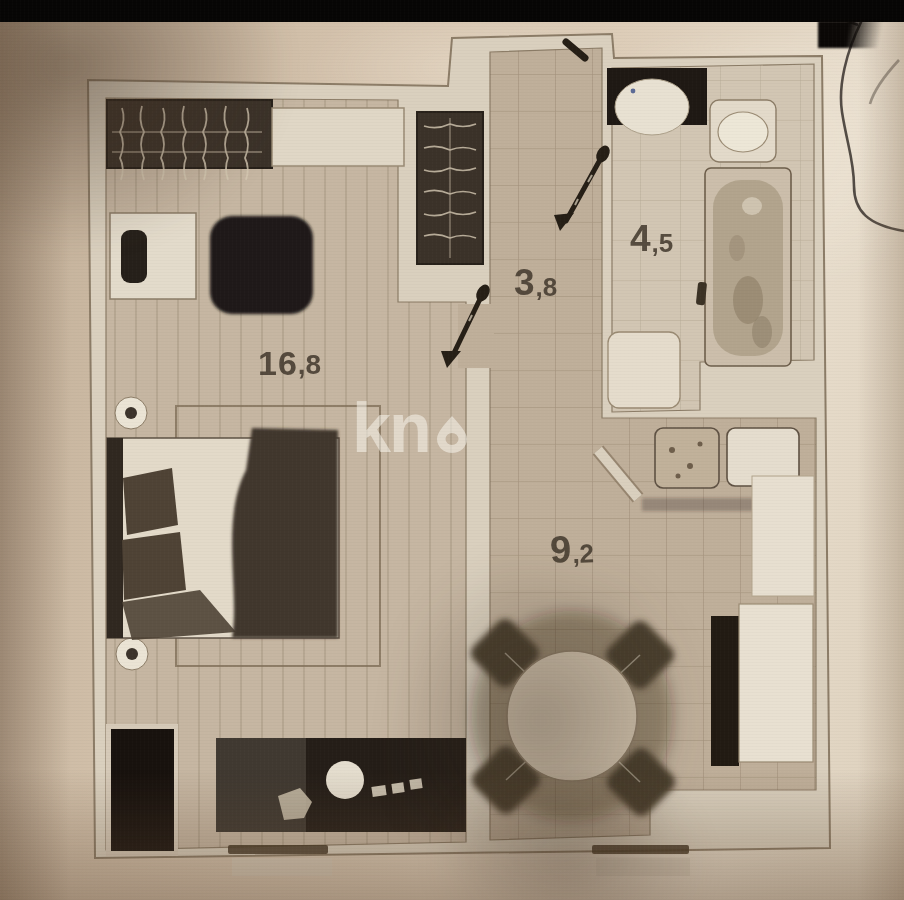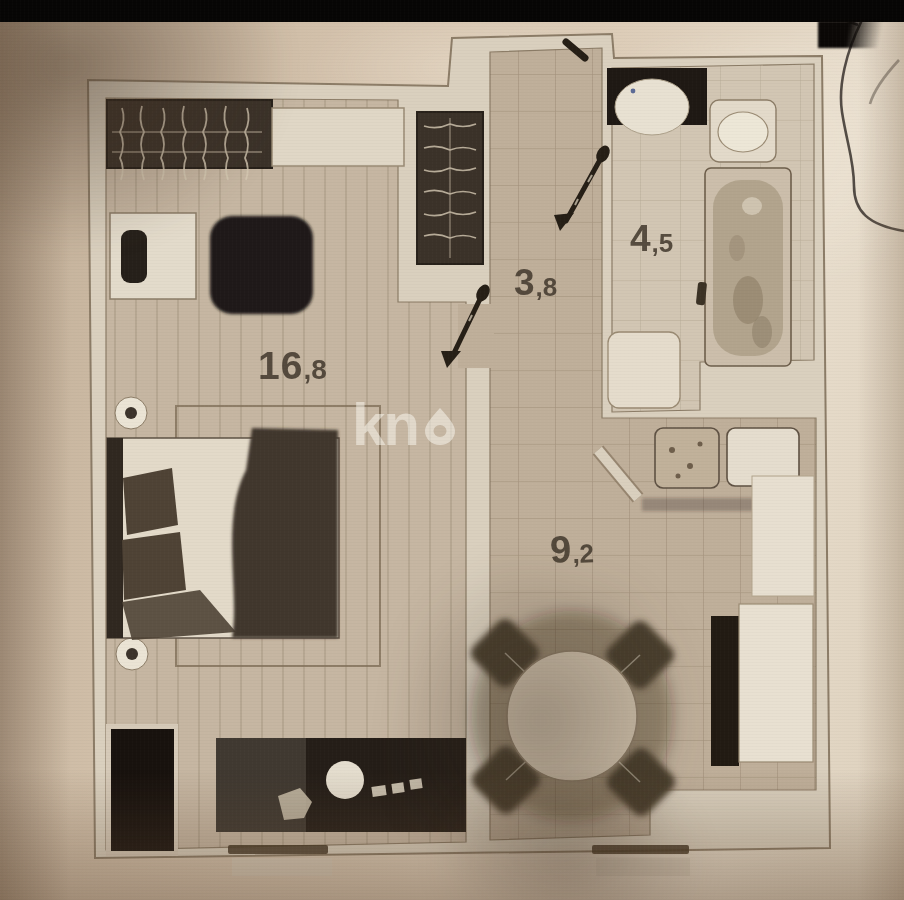--- a/index.html
+++ b/index.html
@@ -36,7 +36,7 @@
   
   .arealabel{position:absolute;color:#44392c;opacity:.88;font-weight:700;white-space:nowrap;
              display:flex;align-items:flex-end;line-height:1;}
-  .arealabel .main{font-size:39px;letter-spacing:1px;}
+  .arealabel .main{font-size:34px;letter-spacing:1px;}
   .arealabel .sub{font-size:28px;padding-bottom:1px;}
   .lab-living{left:258px;top:346px;}
   .lab-hall  {left:514px;top:264px;}  .lab-hall .main{font-size:37px;} .lab-hall .sub{font-size:26px;}

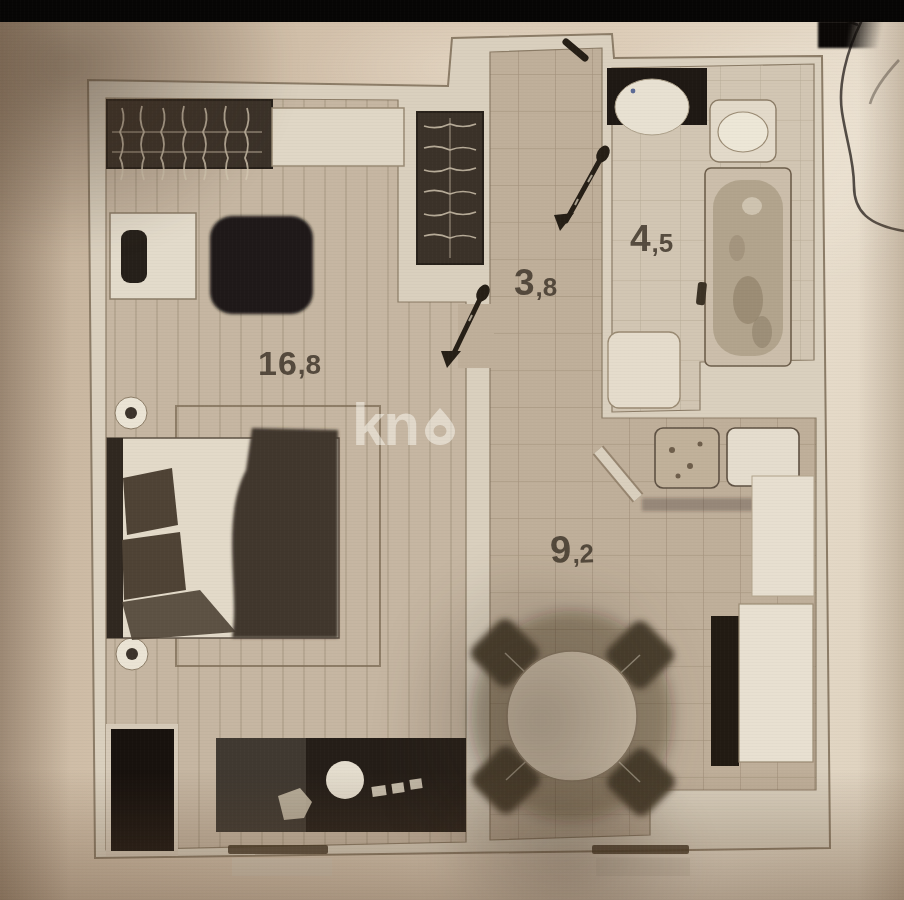--- a/index.html
+++ b/index.html
@@ -45,7 +45,7 @@
   
   .watermark{position:absolute;left:352px;top:400px;display:flex;align-items:flex-end;
              pointer-events:none;}
-  .watermark .wtxt{font-size:60px;font-weight:700;letter-spacing:-2px;line-height:.82;
+  .watermark .wtxt{font-size:70px;font-weight:700;letter-spacing:-2px;line-height:.82;
                    color:rgba(252,249,242,.52);}
   .watermark .wicon{width:30px;height:37px;margin:0 5px 4px 7px;}
   

